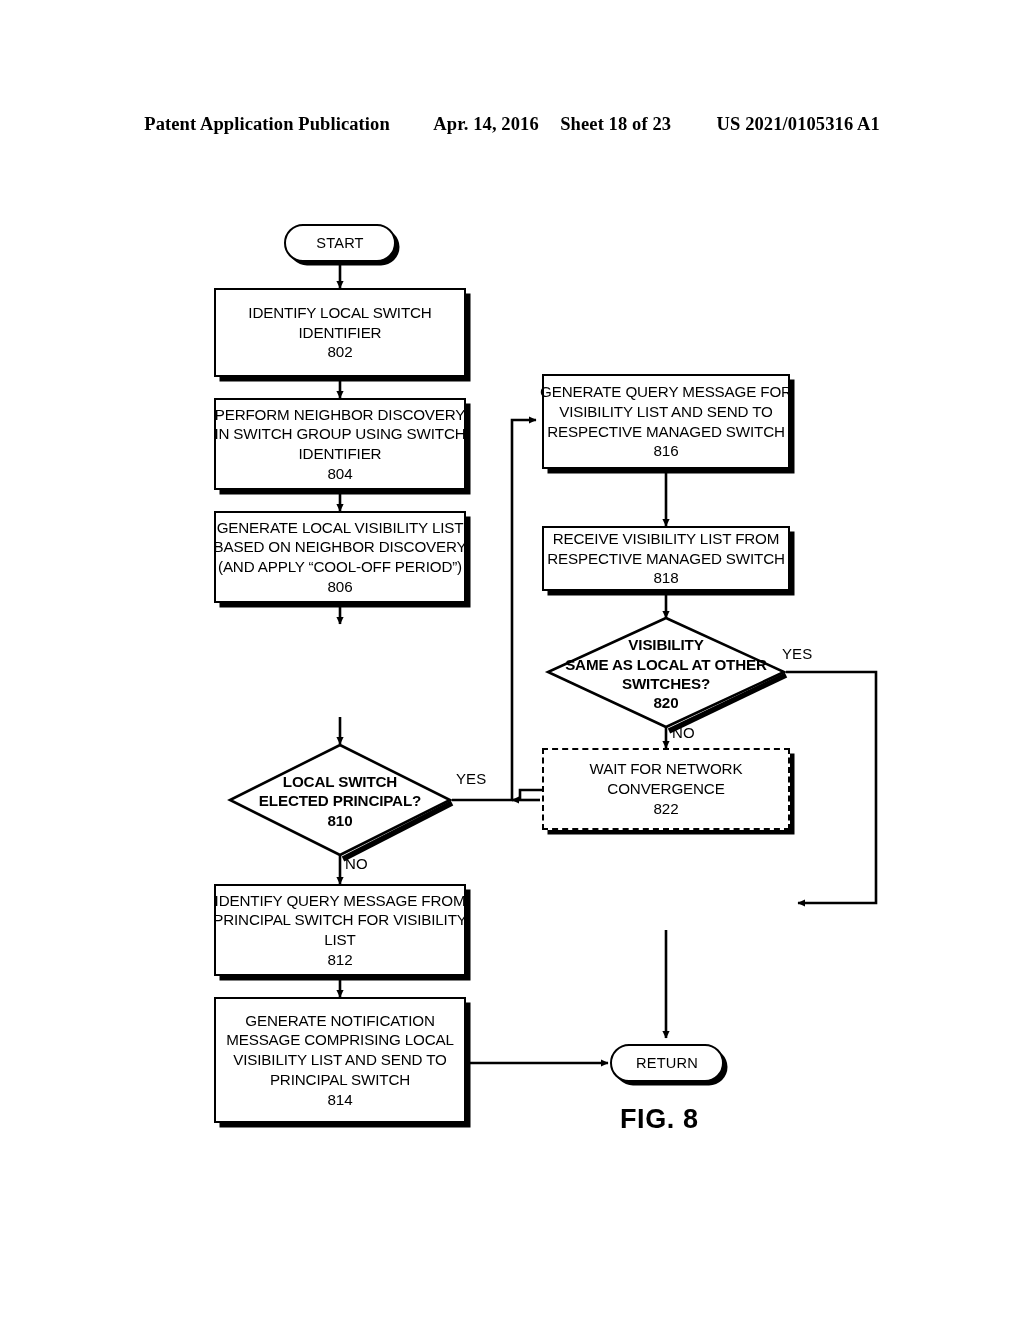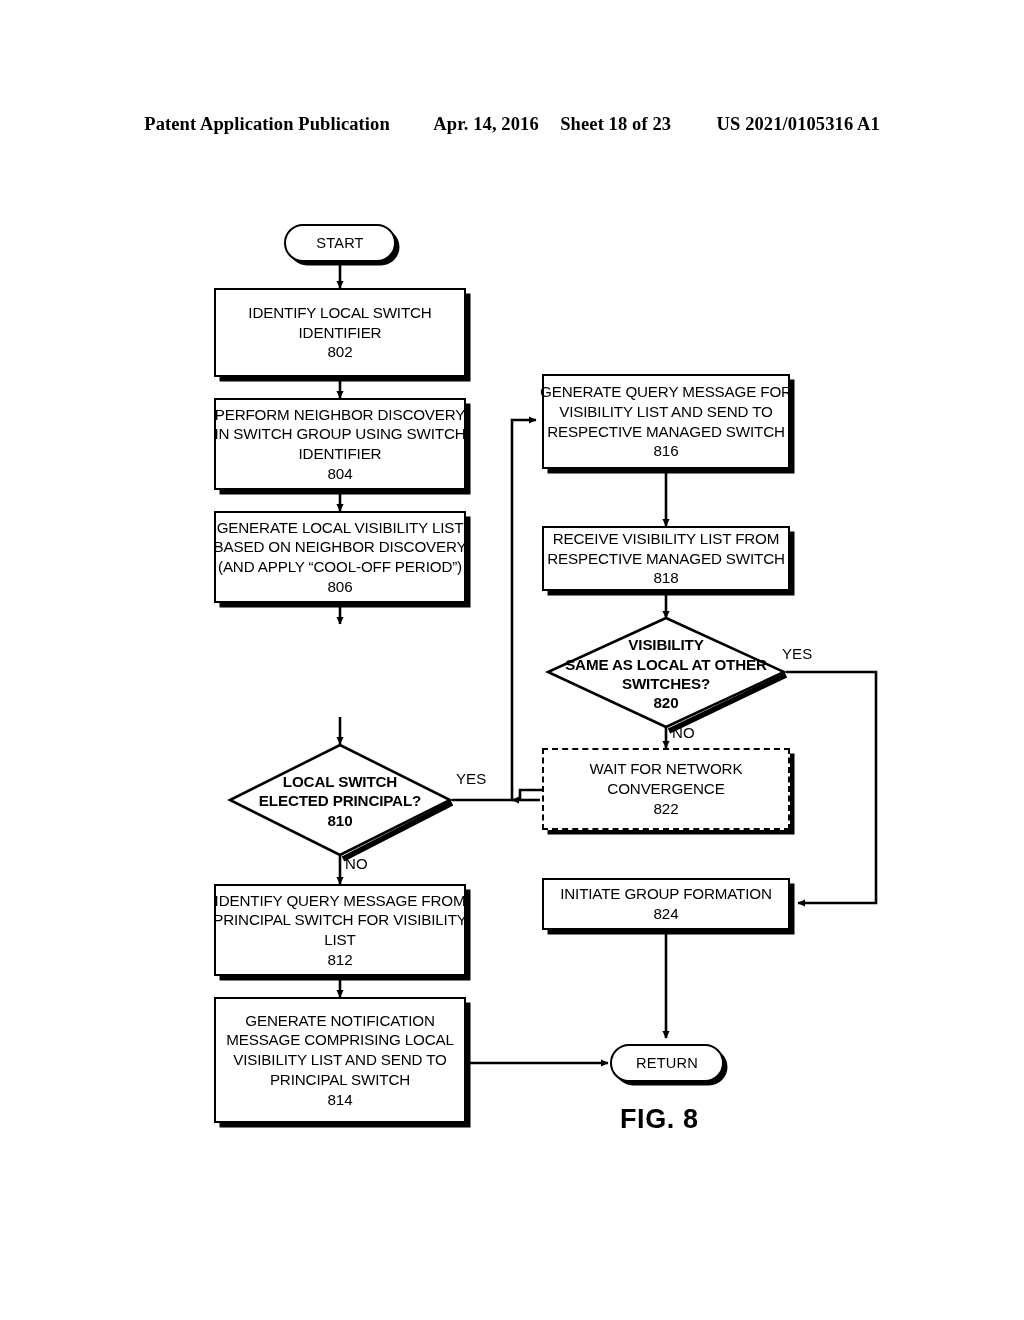--- a/index.html
+++ b/index.html
@@ -257,10 +257,6 @@
     <span class="ref">822</span>
   </div>
 
-  <div class="node process" style="left:542px; top:878px; width:248px; height:52px;">
-    <span class="line">INITIATE GROUP FORMATION</span>
-    <span class="ref">824</span>
-  </div>
 
   <div class="node terminal" style="left:610px; top:1044px; width:114px; height:38px;">
     <span class="line">RETURN</span>

